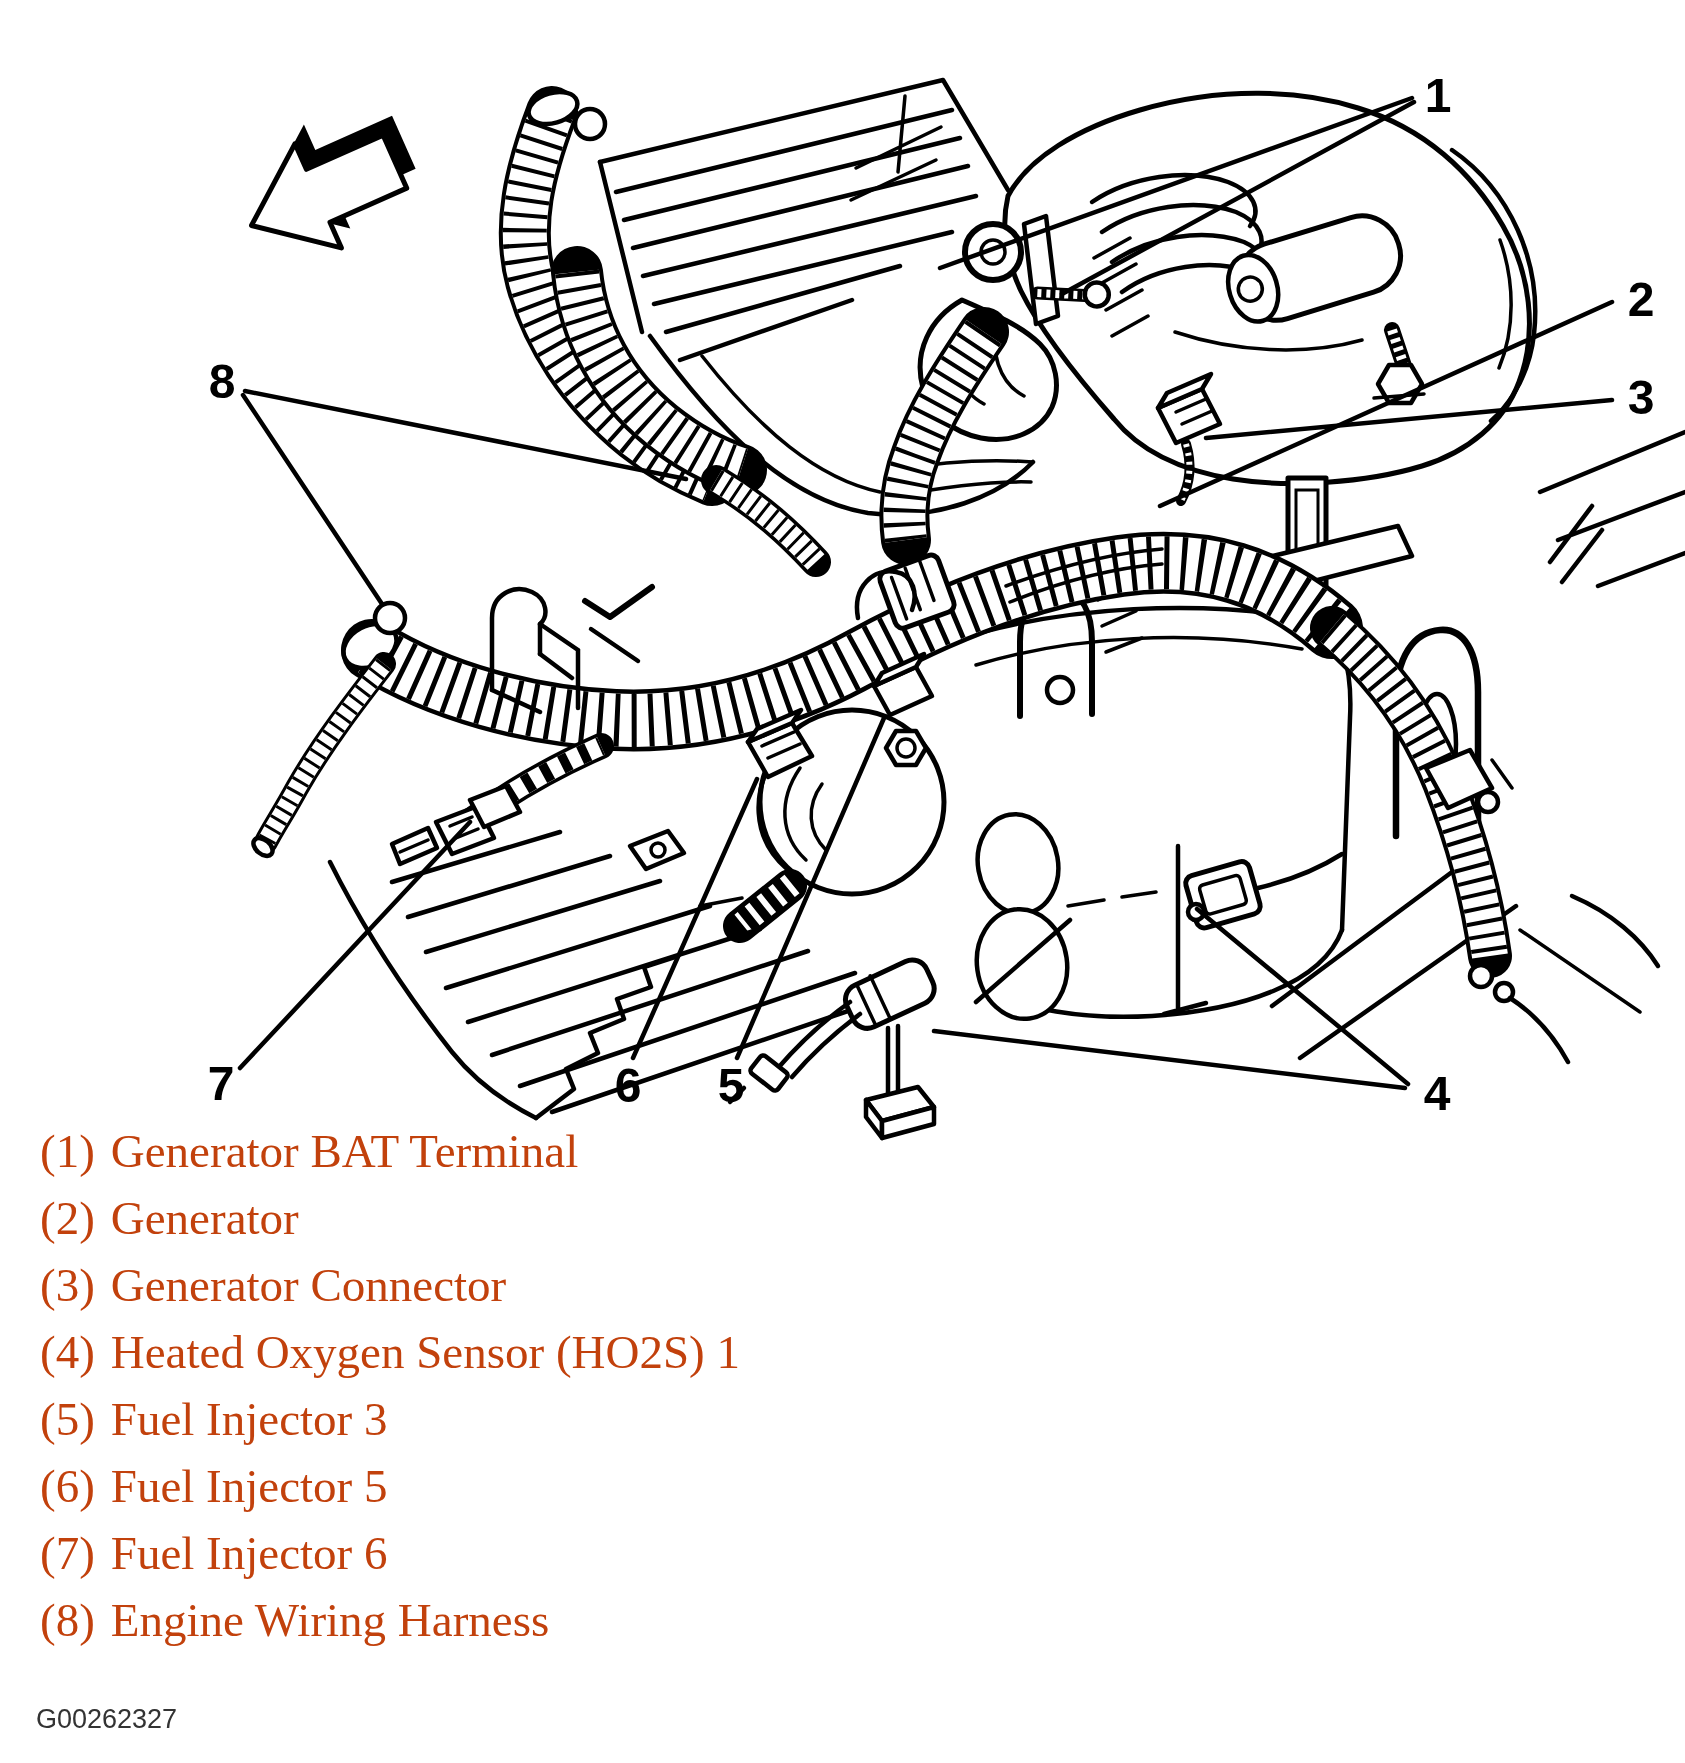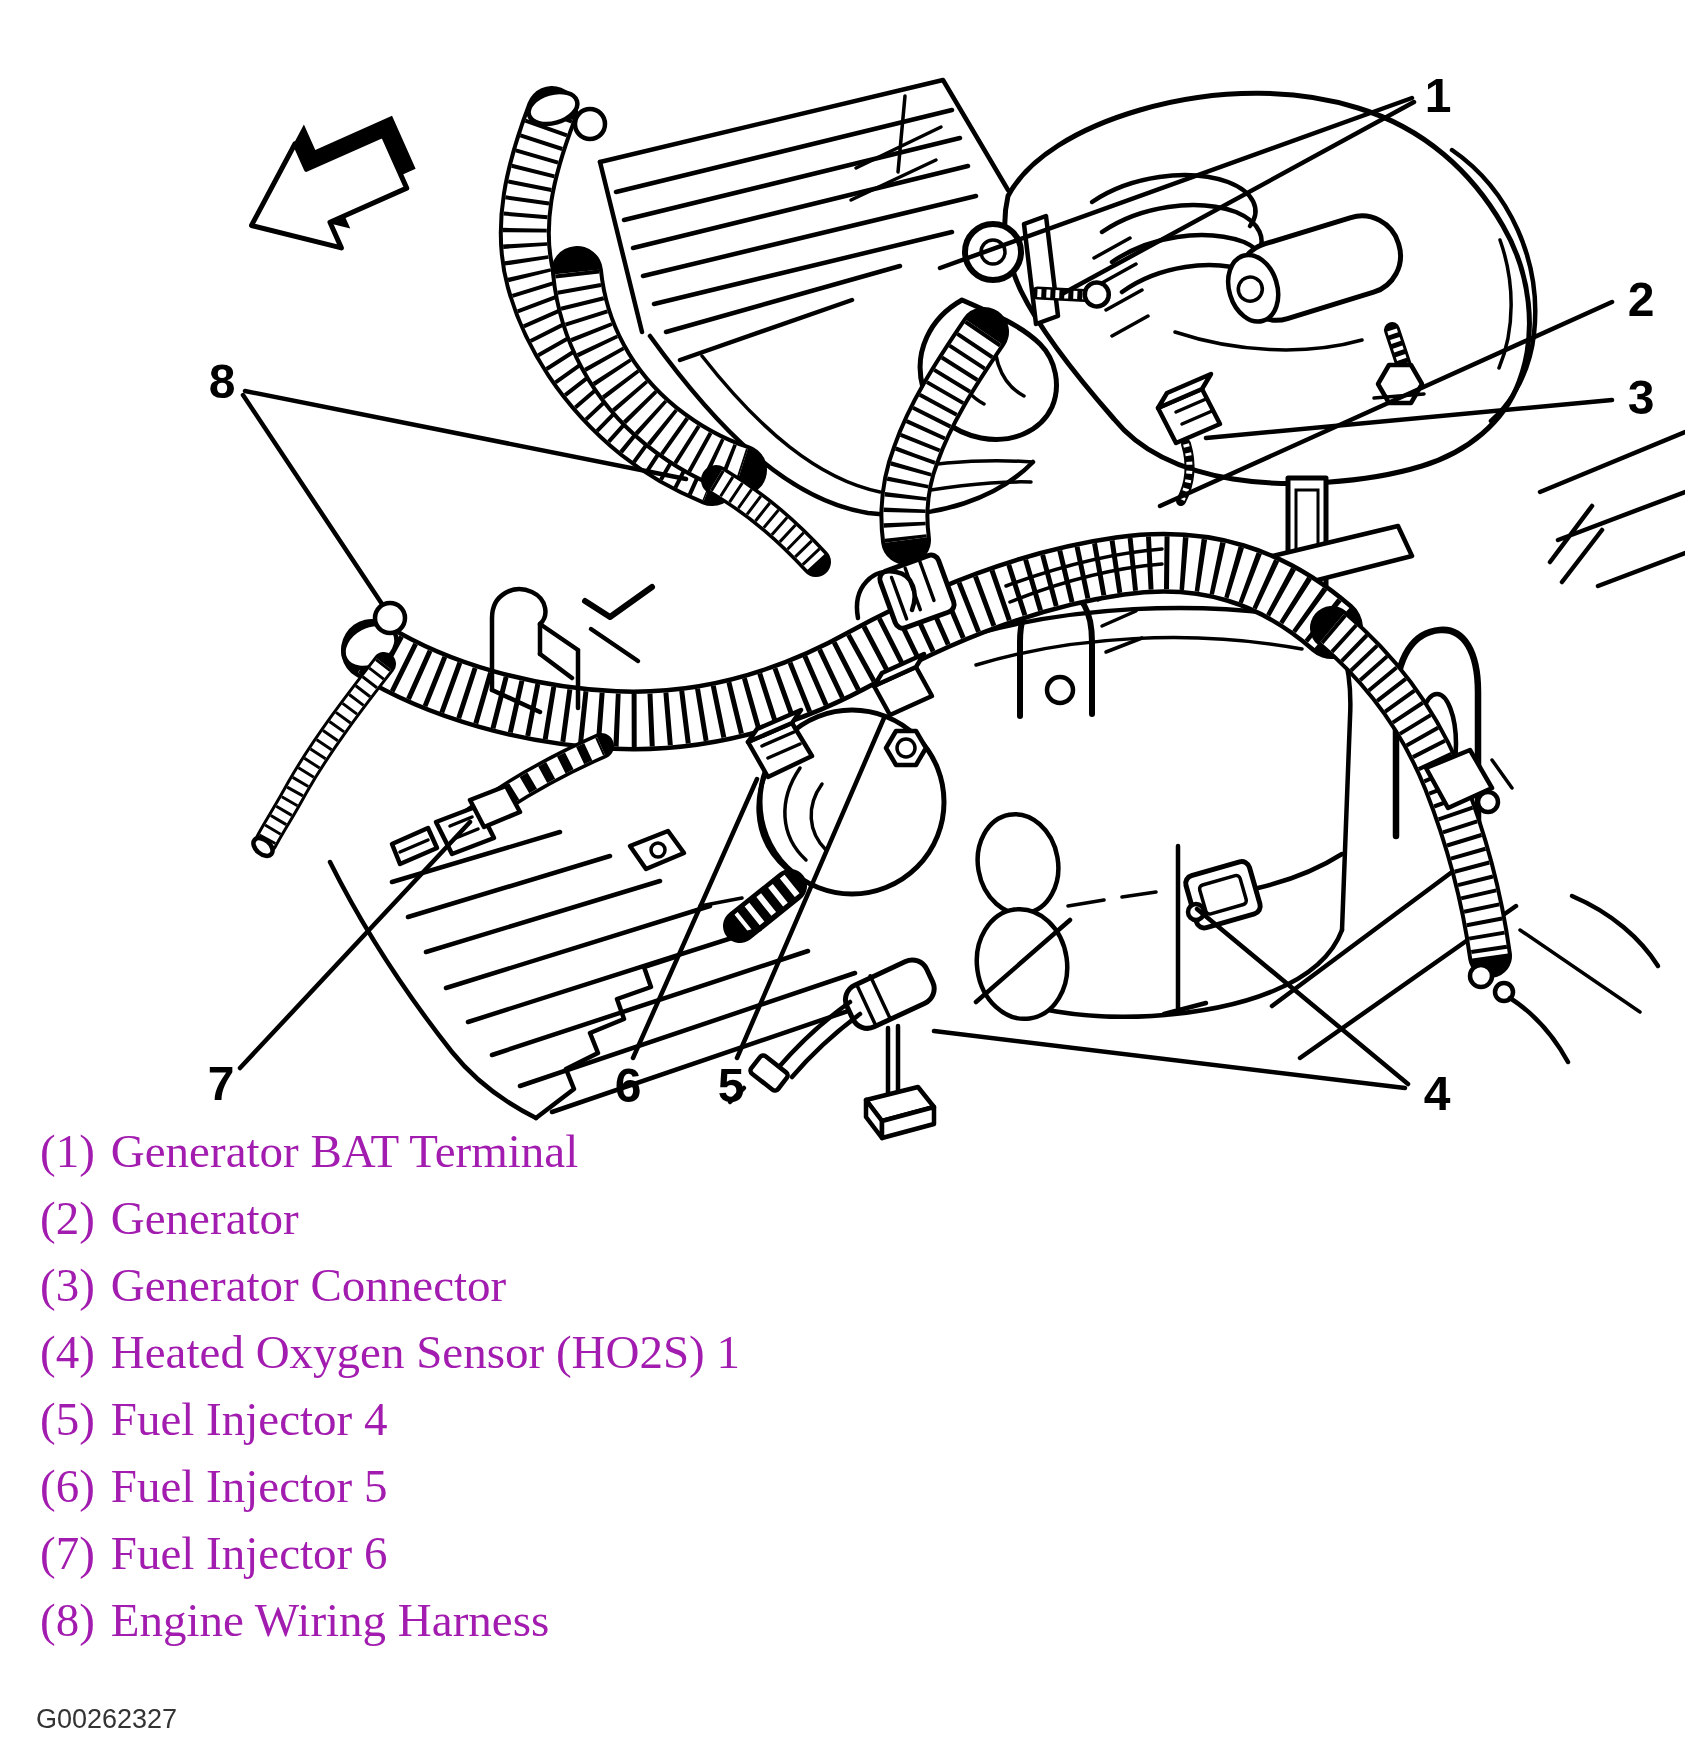--- a/index.html
+++ b/index.html
@@ -16,7 +16,7 @@
   .cr{fill:none;stroke:#000;stroke-linecap:butt;}    
   .callout{font-family:"Liberation Sans", sans-serif;font-size:48px;font-weight:bold;fill:#000;}
   .legend{position:absolute;left:40px;top:1118px;}
-  .legend-row{height:67px;line-height:67px;font-size:47px;color:#a21caf;white-space:nowrap;}
+  .legend-row{height:67px;line-height:67px;font-size:47px;color:#c2410c;white-space:nowrap;}
   .legend-row .num{margin-right:16px;}
   .figure-code{position:absolute;left:36px;top:1660px;font-family:"Liberation Sans", sans-serif;
                font-size:27px;color:#333;margin-top:44px;}

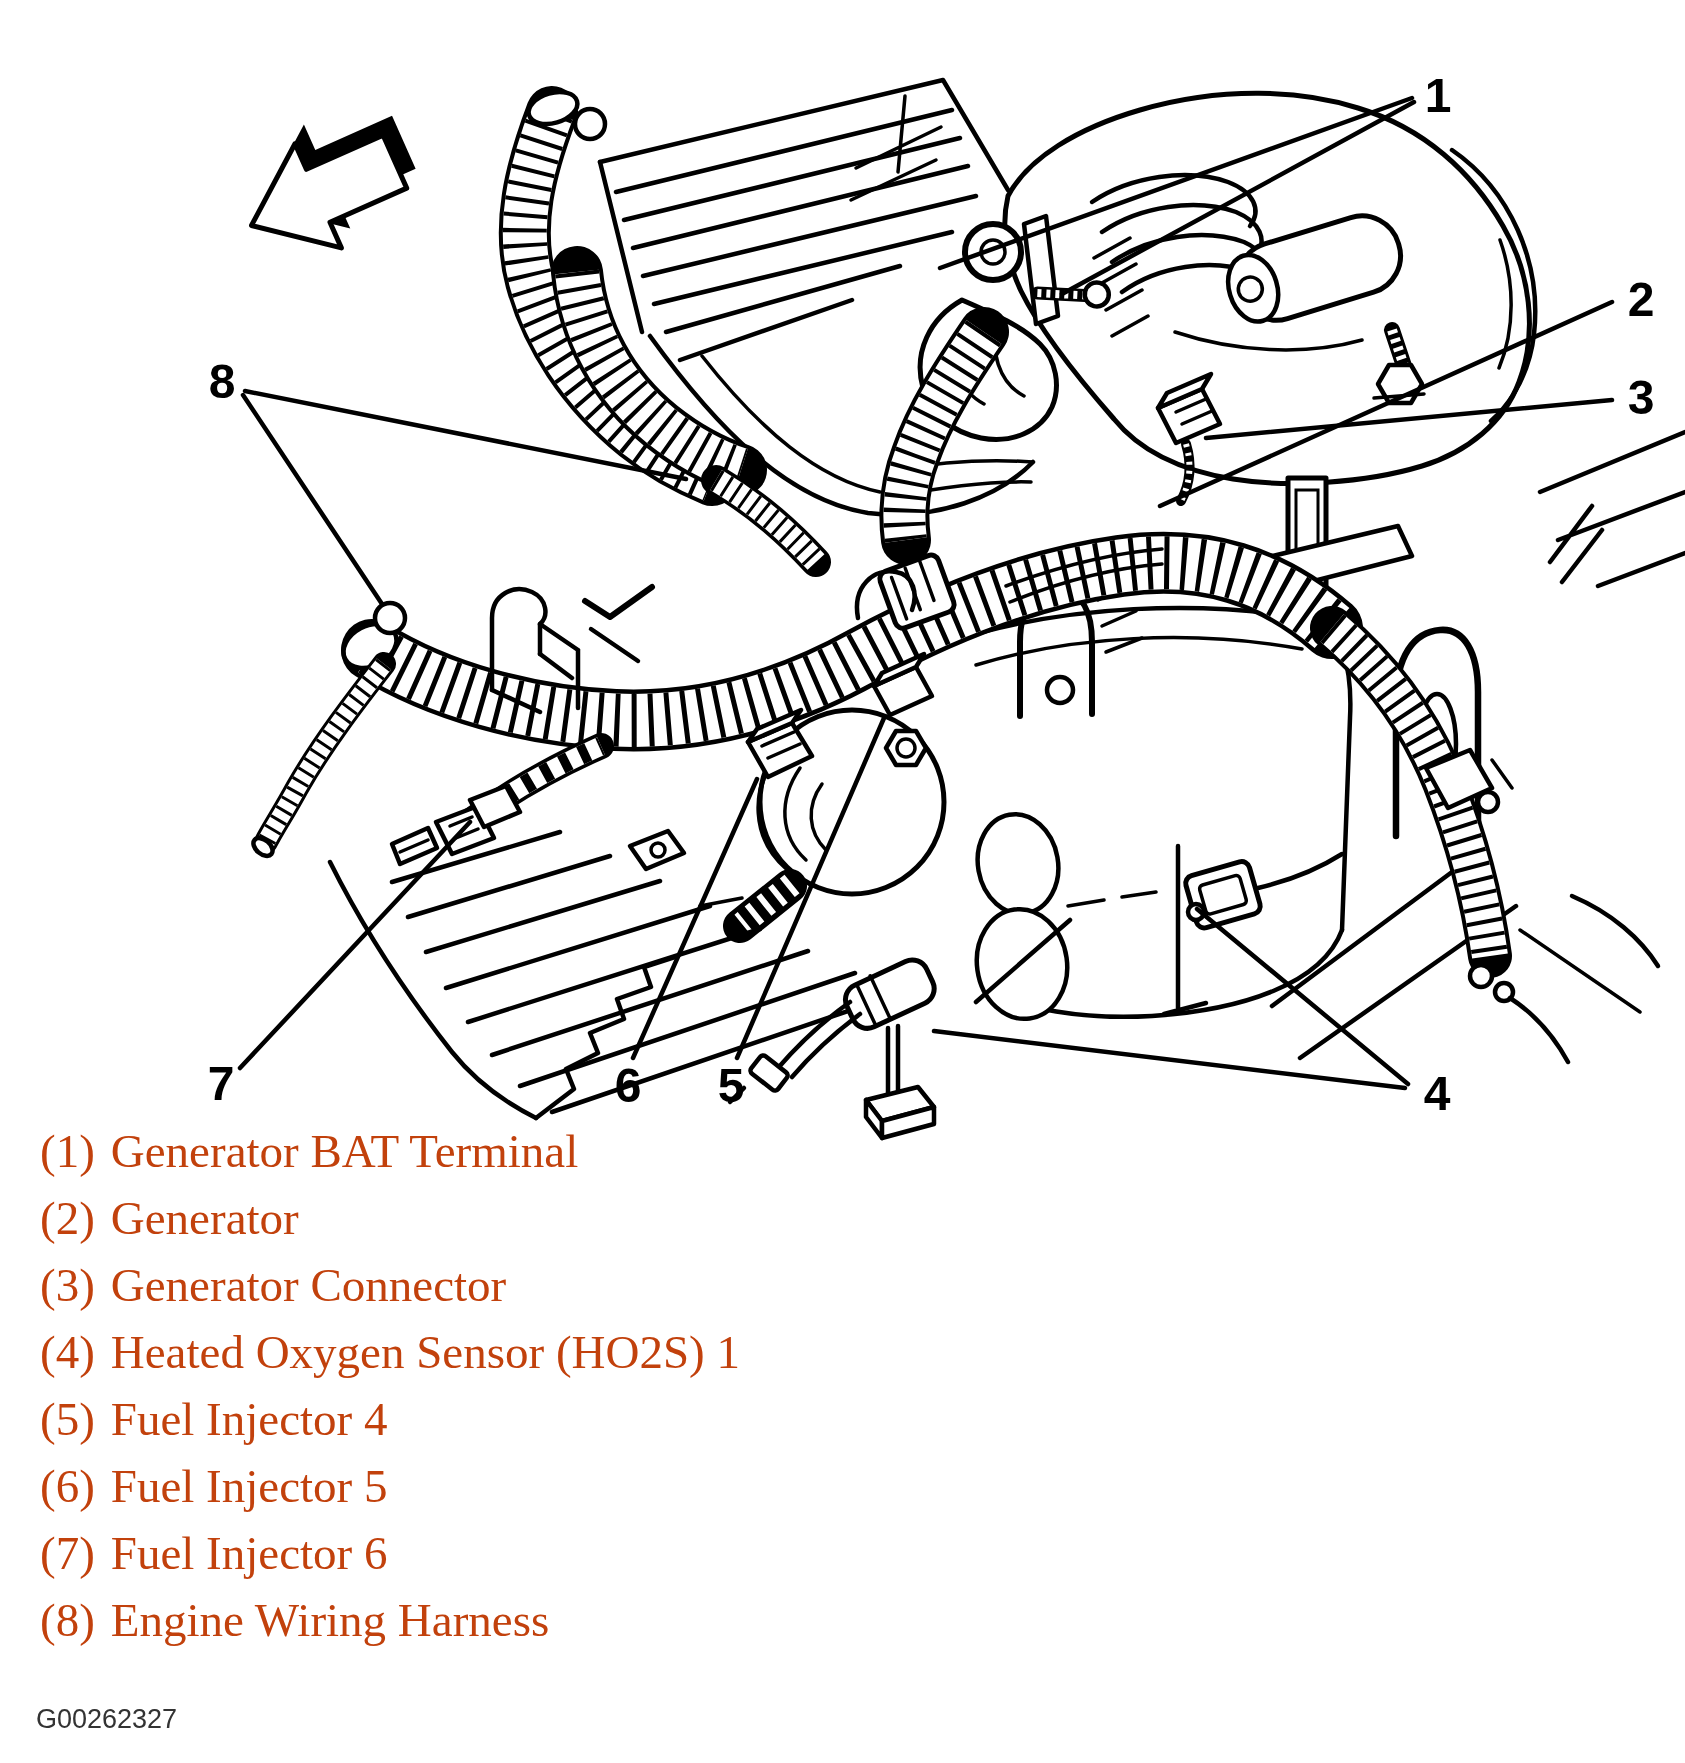--- a/index.html
+++ b/index.html
@@ -289,7 +289,7 @@
     <div class="legend-row"><span class="num">(2)</span><span>Generator</span></div>
     <div class="legend-row"><span class="num">(3)</span><span>Generator Connector</span></div>
     <div class="legend-row"><span class="num">(4)</span><span>Heated Oxygen Sensor (HO2S) 1</span></div>
-    <div class="legend-row"><span class="num">(5)</span><span>Fuel Injector 4</span></div>
+    <div class="legend-row"><span class="num">(5)</span><span>Fuel Injector 3</span></div>
     <div class="legend-row"><span class="num">(6)</span><span>Fuel Injector 5</span></div>
     <div class="legend-row"><span class="num">(7)</span><span>Fuel Injector 6</span></div>
     <div class="legend-row"><span class="num">(8)</span><span>Engine Wiring Harness</span></div>

